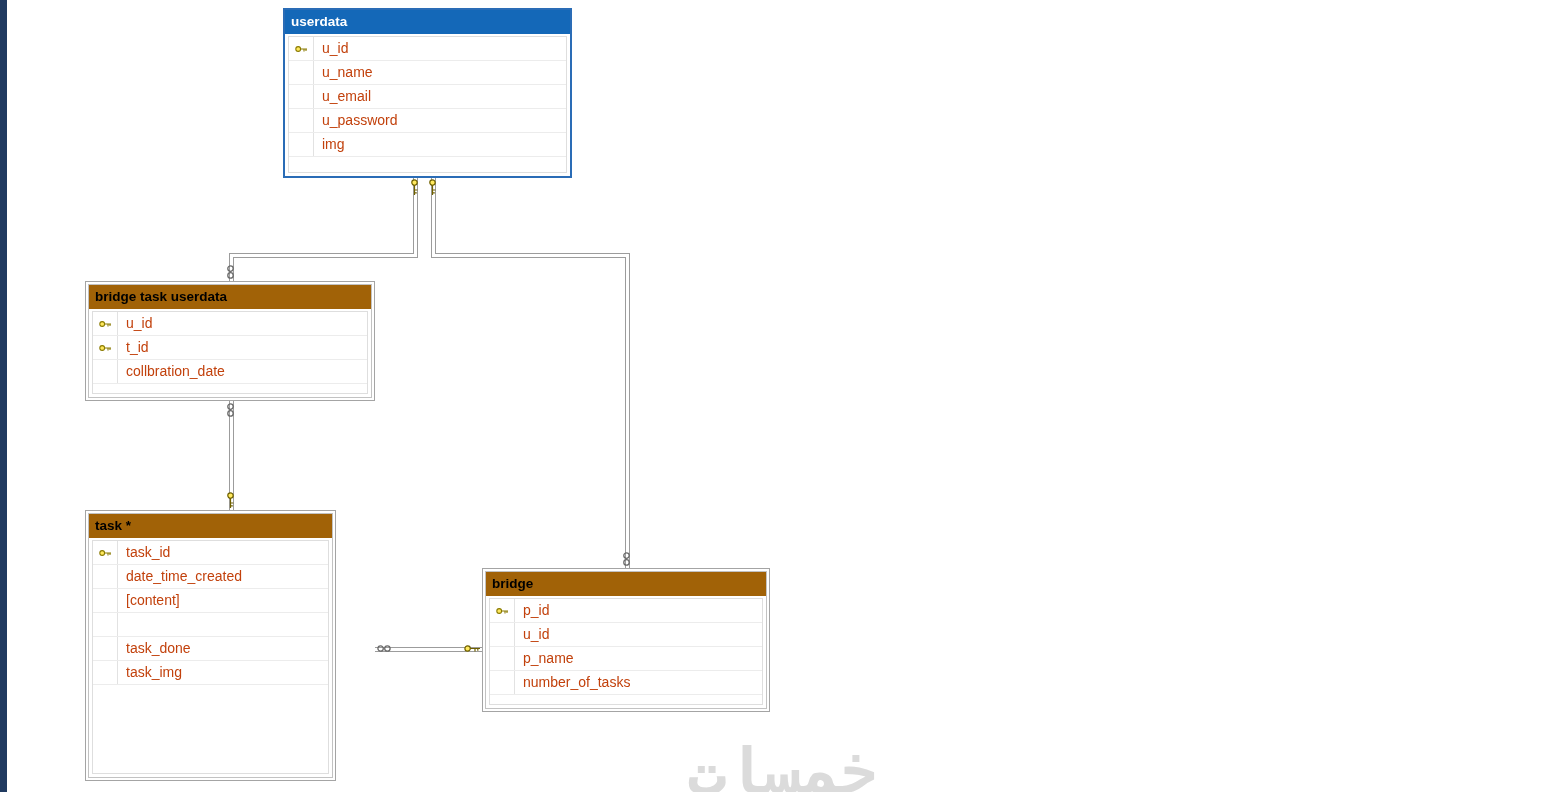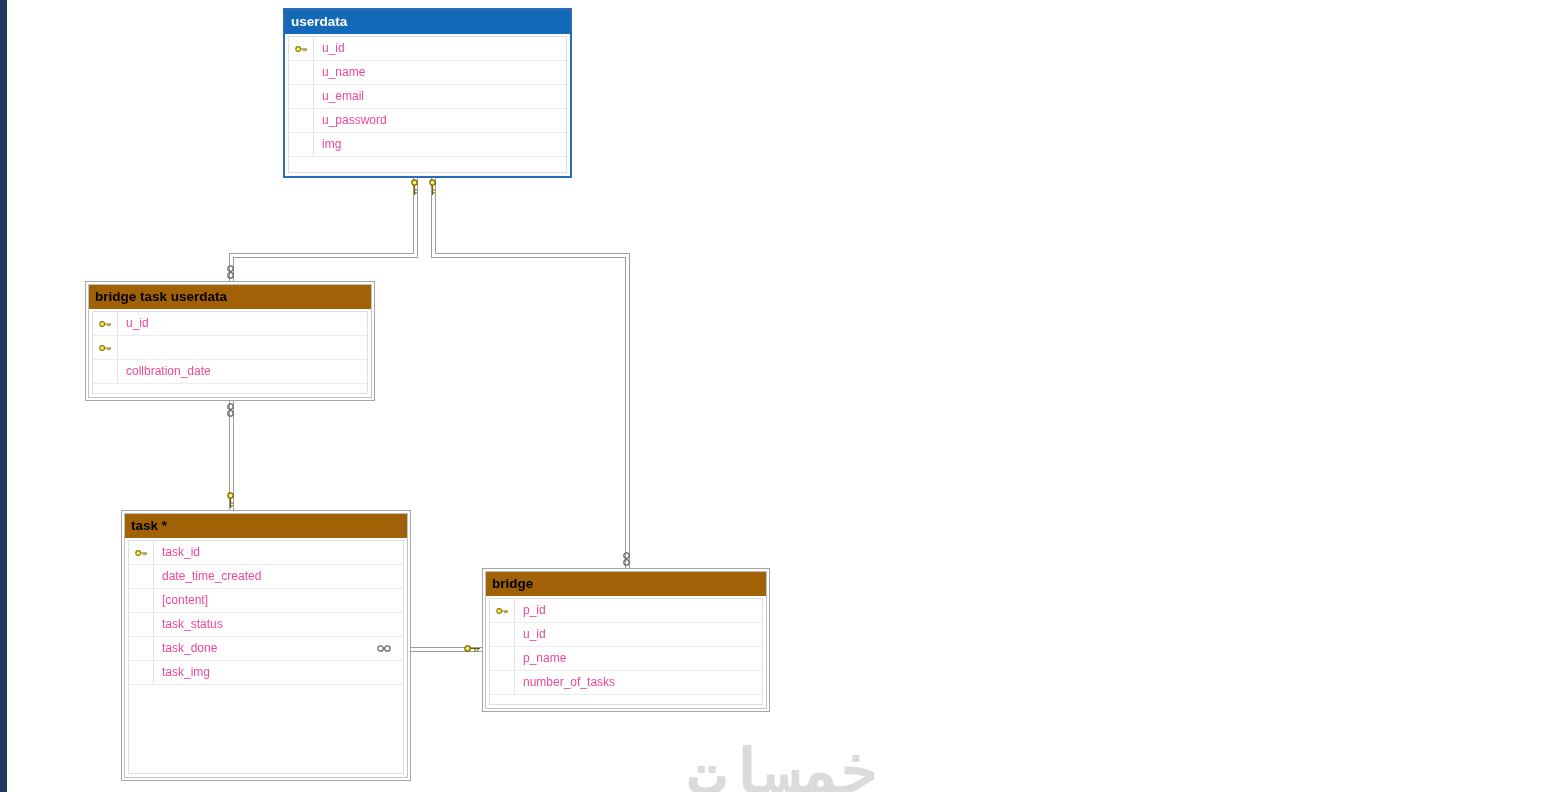--- a/index.html
+++ b/index.html
@@ -32,7 +32,7 @@
   .row { height:24px; display:flex; align-items:stretch; border-bottom:1px solid #ececec; }
   .ic  { width:25px; flex:0 0 25px; border-right:1px solid #e2e2e2;
          display:flex; align-items:center; justify-content:center; }
-  .fn  { flex:1; font-size:12px; color:#ec4899; line-height:23px; padding-left:8px; white-space:nowrap; }
+  .fn  { flex:1; font-size:14px; color:#c2410c; line-height:23px; padding-left:8px; white-space:nowrap; }
 
   
   .ep { position:absolute; z-index:3; line-height:0; }

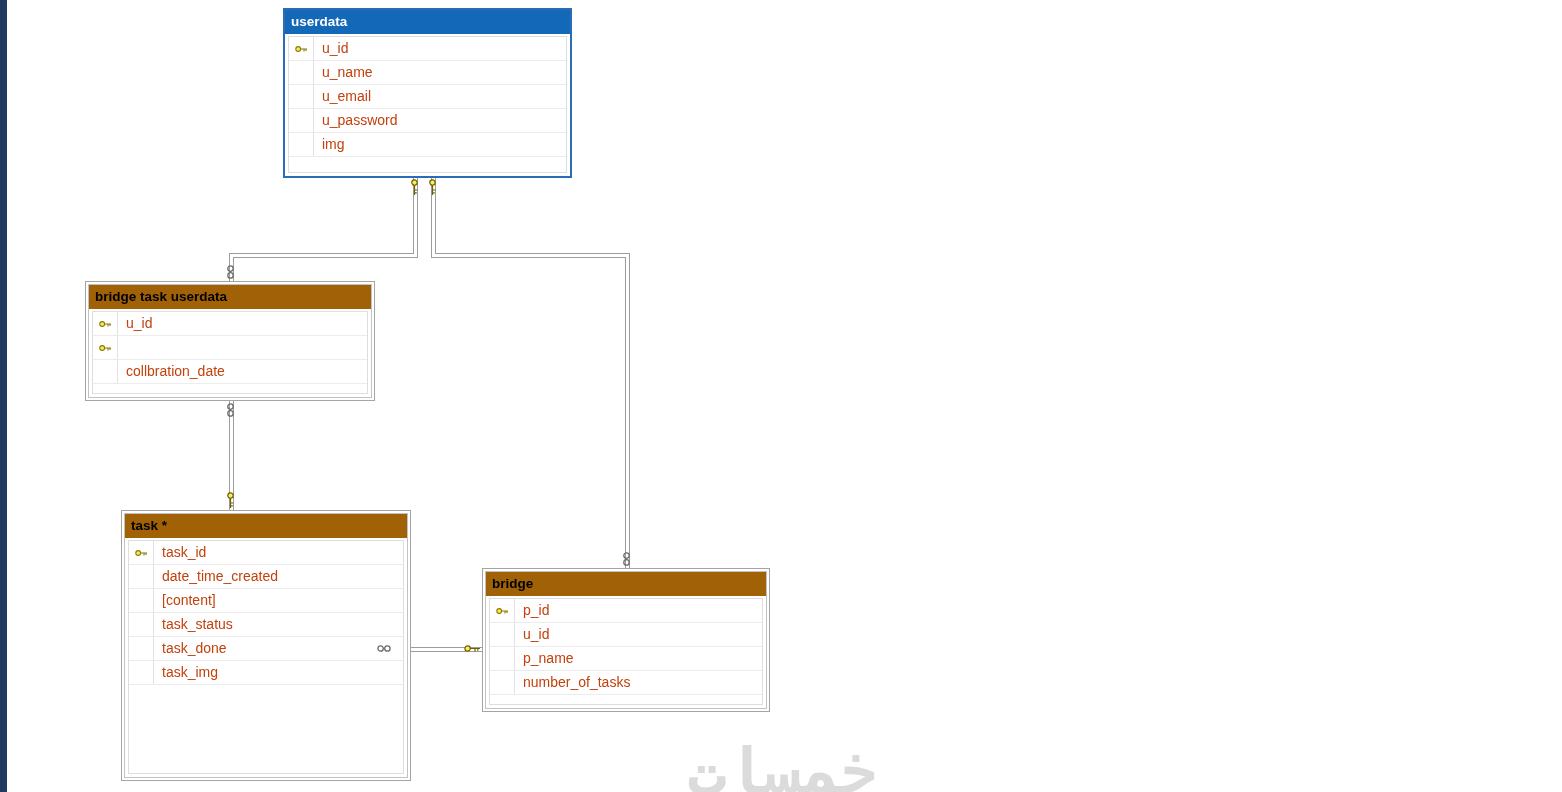--- a/index.html
+++ b/index.html
@@ -116,6 +116,7 @@
                 <path d="M5.6 4 H12 M9 4 V6.6 M11 4 V6" stroke="#8a7a00" stroke-width="1.1" fill="none"></path>
               </svg>
           </div>
+          <div class="fn">t_id</div>
         </div>
         <div class="row">
           <div class="ic"></div>

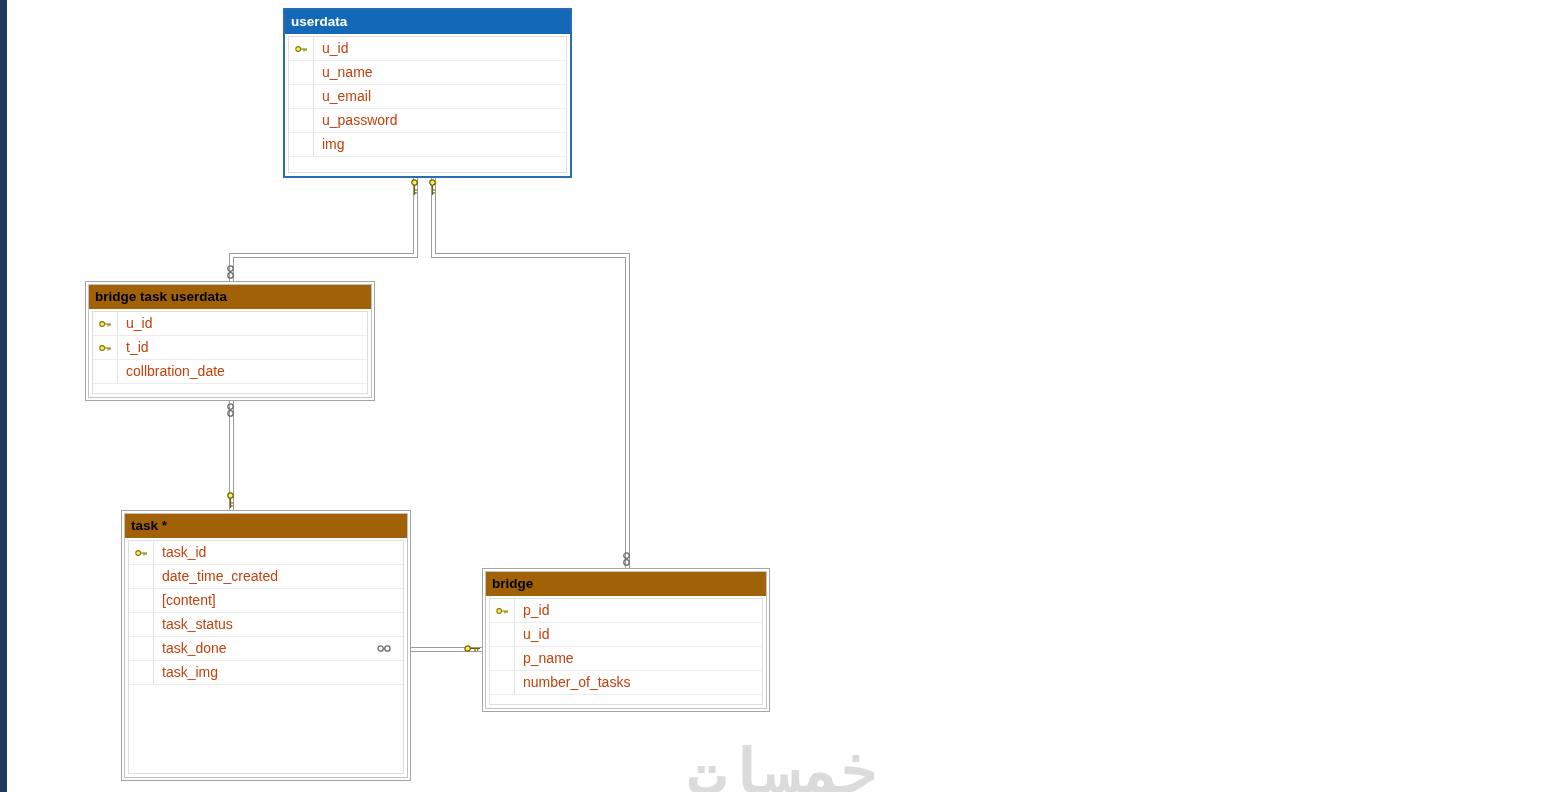--- a/index.html
+++ b/index.html
@@ -126,7 +126,7 @@
     </div>
   </div>
 
-  <div class="tbl" style="left:85px; top:510px; width:290px; height:271px;margin-left:36px;">
+  <div class="tbl" style="left:85px; top:510px; width:251px; height:271px;">
     <div class="inner">
       <div class="hd">
         <span>task *</span>

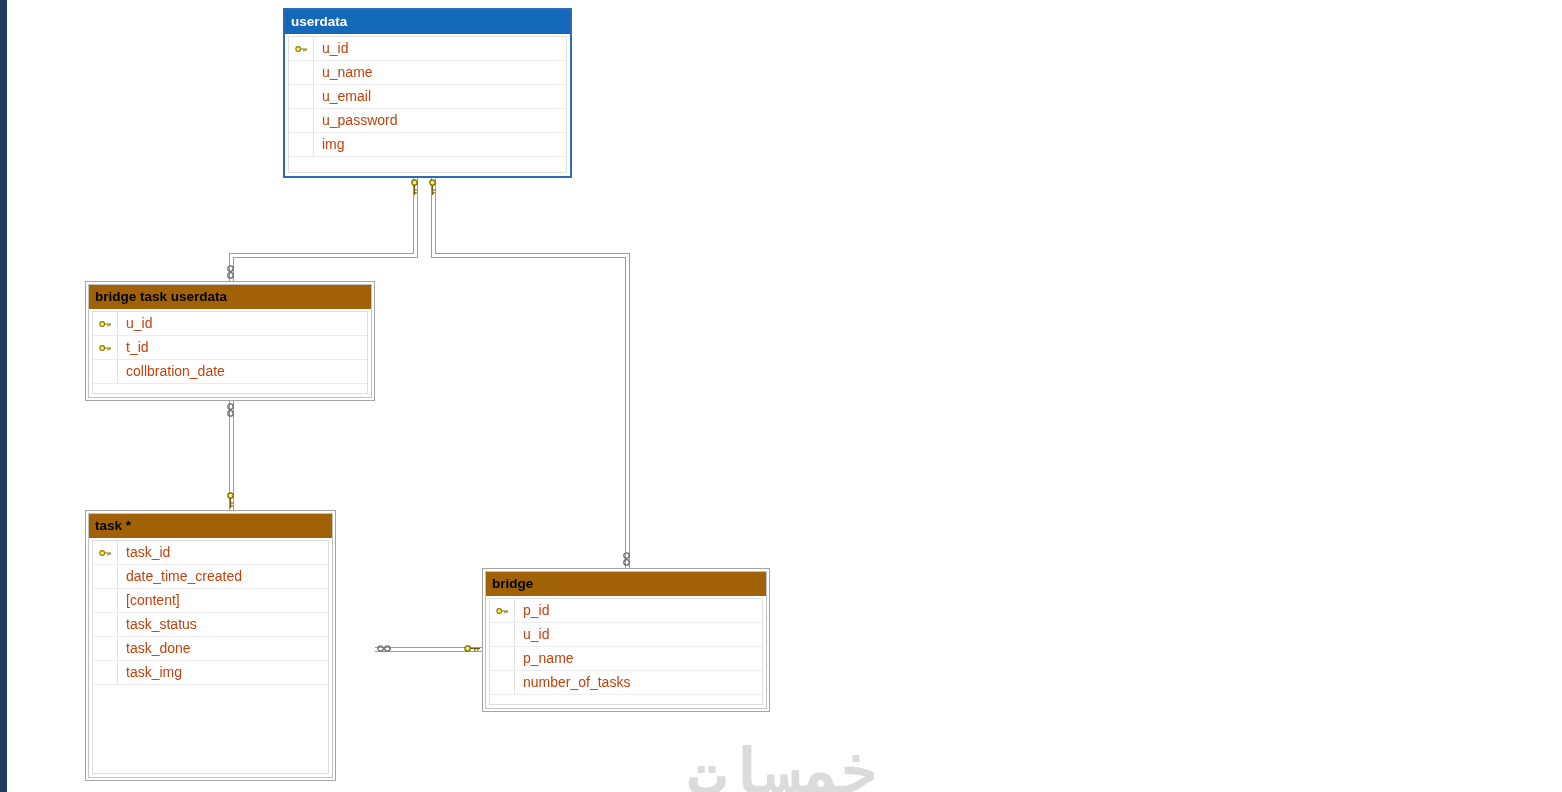--- a/index.html
+++ b/index.html
@@ -151,7 +151,6 @@
         </div>
         <div class="row">
           <div class="ic"></div>
-          <div class="fn">task_status</div>
         </div>
         <div class="row">
           <div class="ic"></div>

